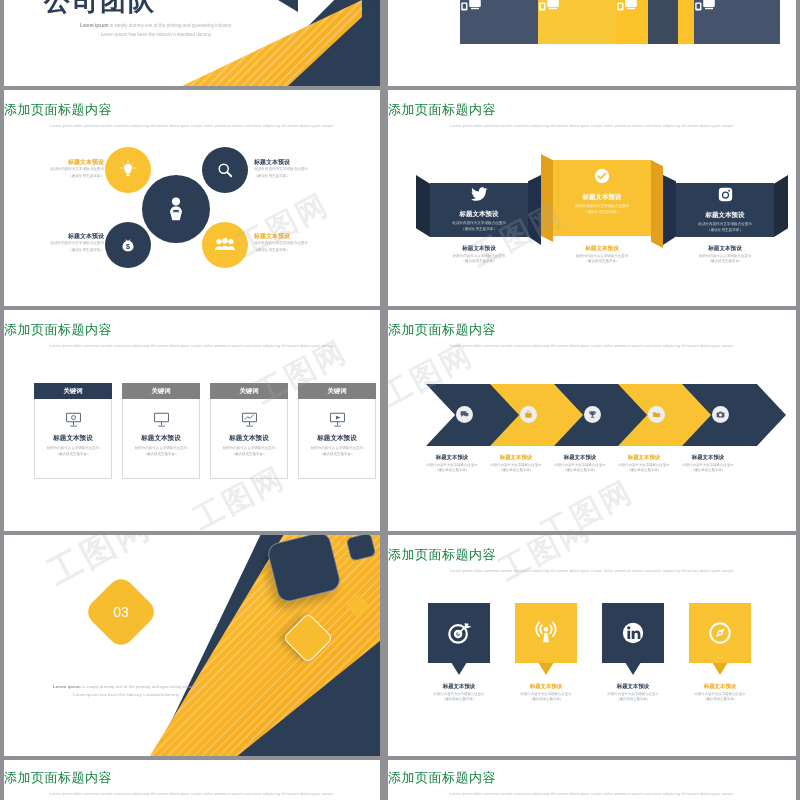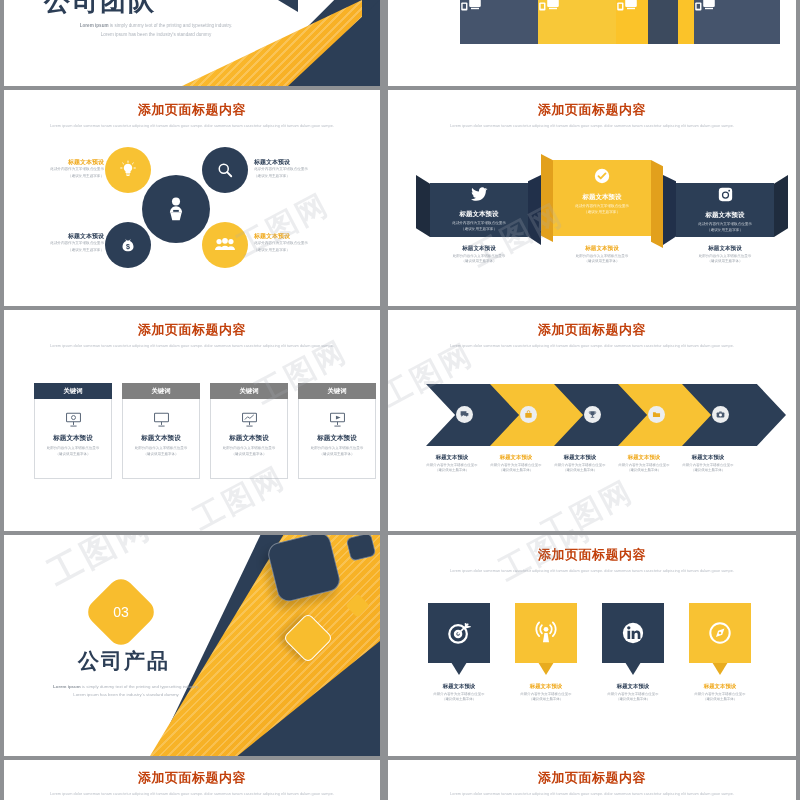--- a/index.html
+++ b/index.html
@@ -17,9 +17,8 @@
     overflow:hidden;
   }
   .slide-title {
-    text-align:center;
-    color:#c2410c;
-    font-weight:bold;
+    color:#15803d;
+    font-weight:normal;
     letter-spacing:.5px;
   }
   .slide-sub {

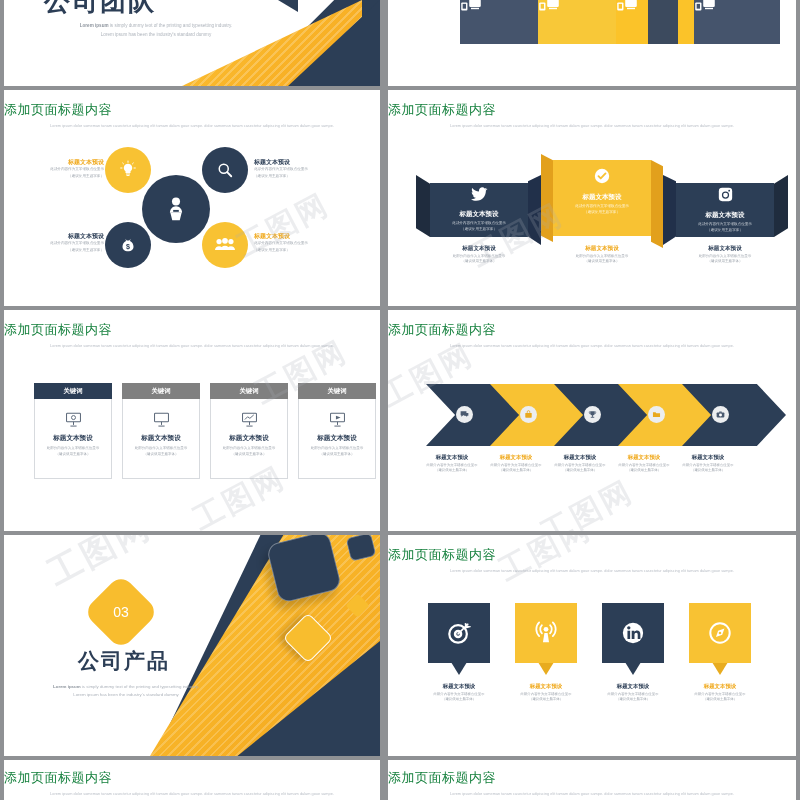--- a/index.html
+++ b/index.html
@@ -570,7 +570,6 @@
     <div class="num-badge">
       <span>03</span>
     </div>
-    <div class="sec-title">公司产品</div>
     <div class="sec-sub">
       <b>Lorem ipsum</b><span> is simply dummy text of the printing and typesetting industry.</span><br>
       <span>Lorem ipsum has been the industry's standard dummy</span>

